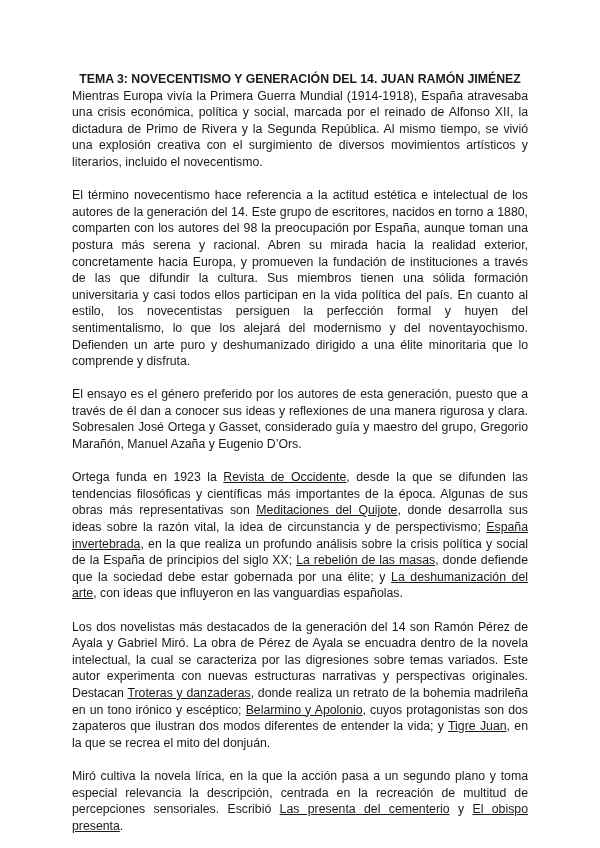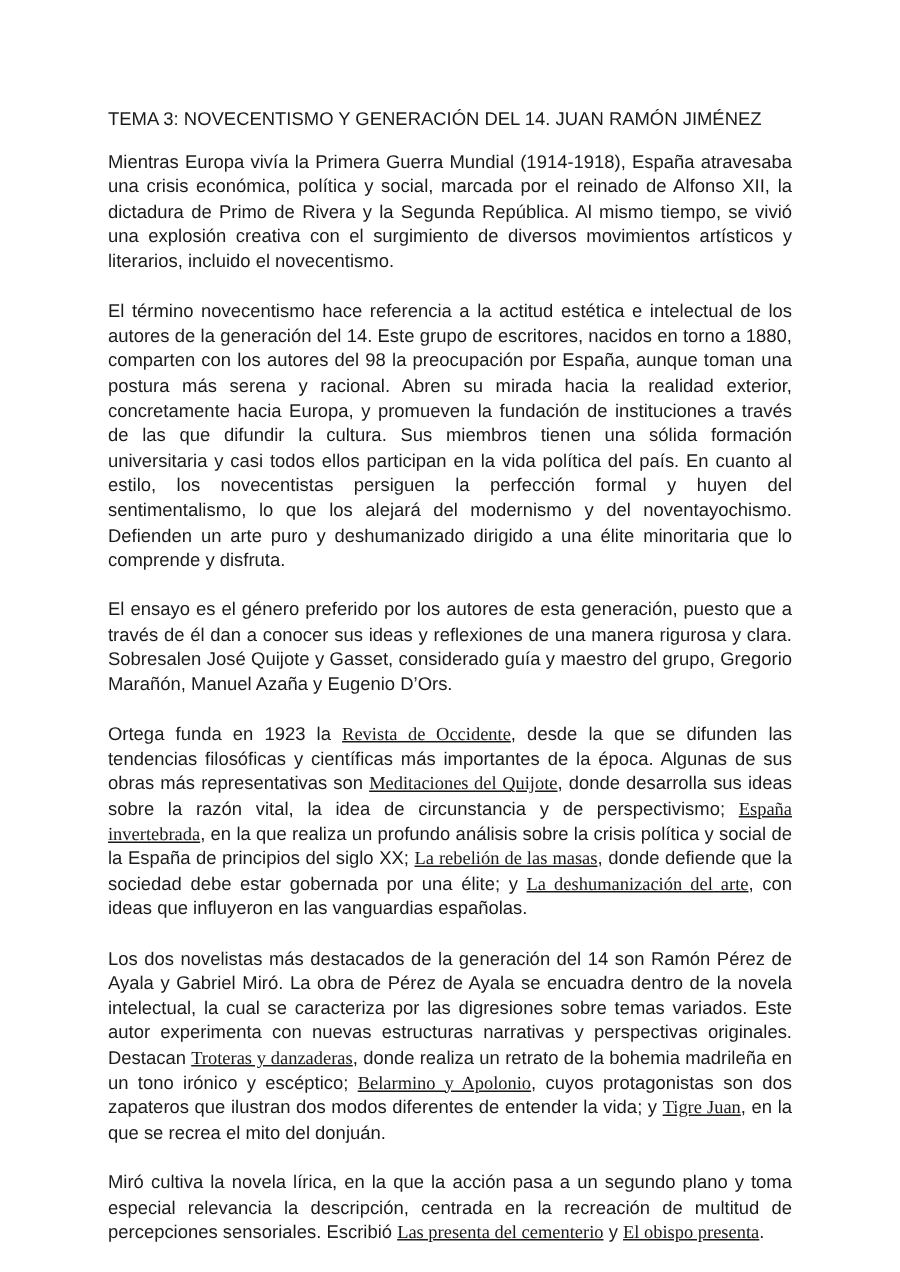--- a/index.html
+++ b/index.html
@@ -24,8 +24,8 @@
       color: #1a1a1a;
     }
     .title {
-      font-weight: normal;
-      text-align: left;
+      font-weight: bold;
+      text-align: center;
       margin: 0;
       font-size: 12.3px;
       letter-spacing: 0px;

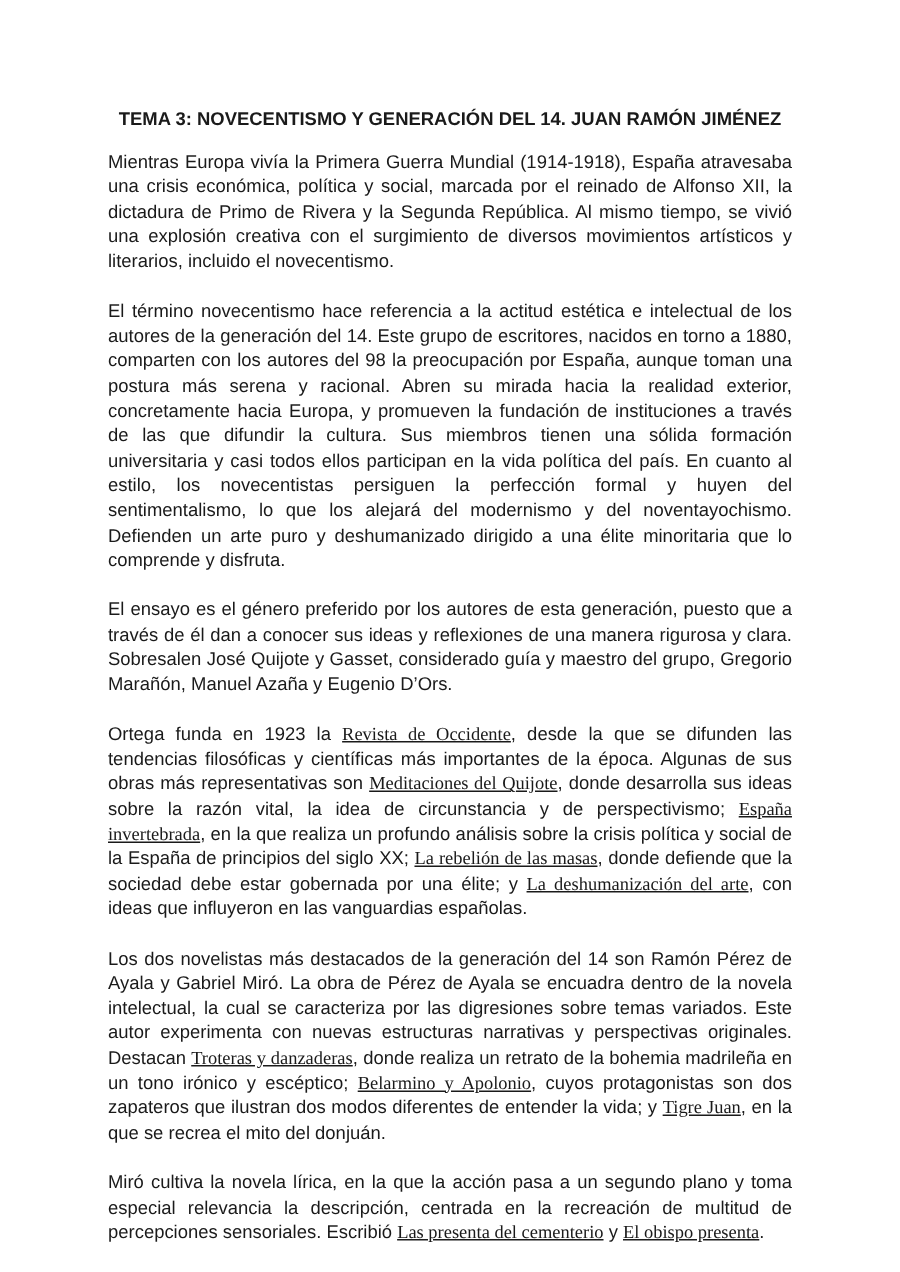--- a/index.html
+++ b/index.html
@@ -35,7 +35,7 @@
       text-align: justify;
     }
     .para.first {
-      margin-top: 12px;
+      margin-top: 0;
     }
     .u {
       text-decoration: underline;

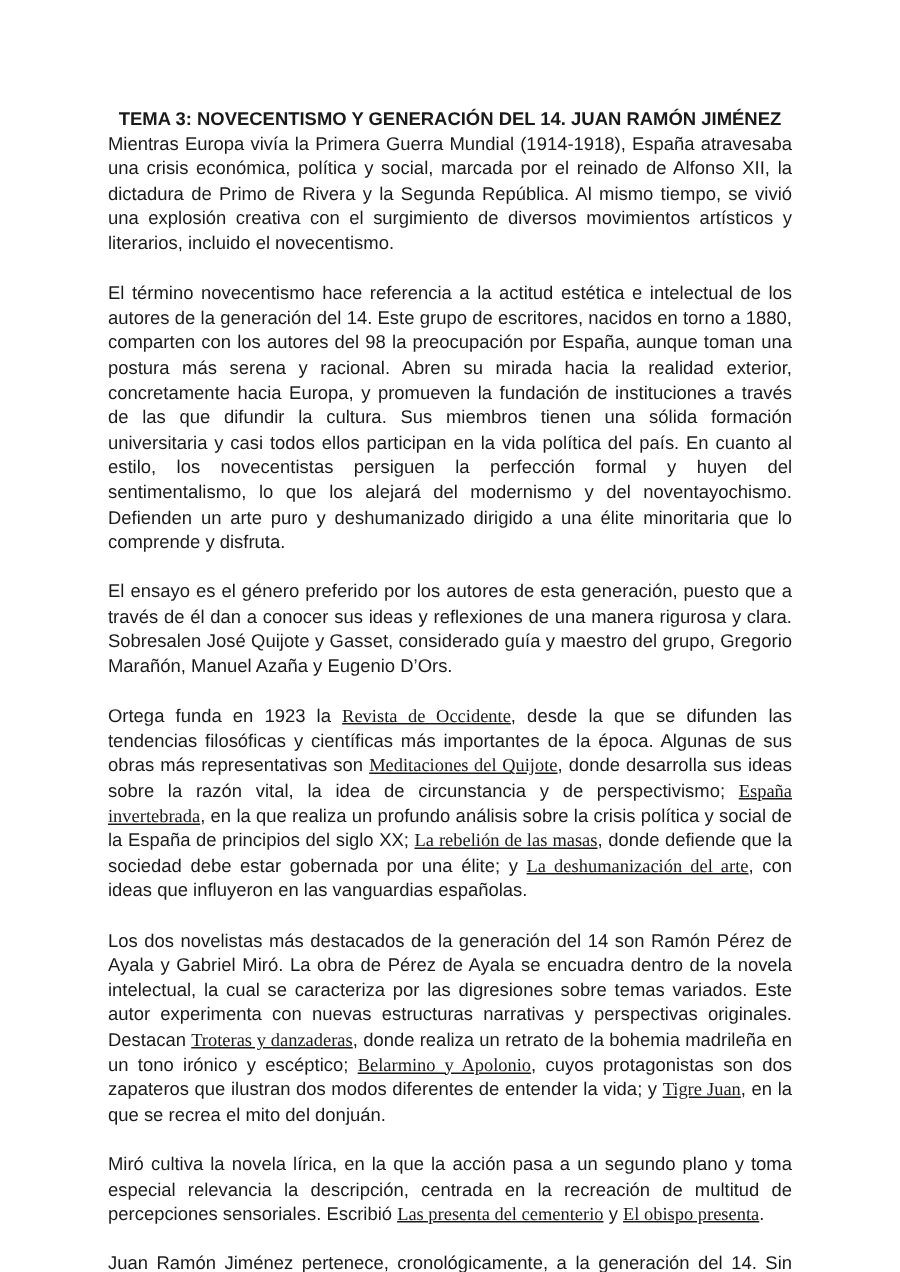--- a/index.html
+++ b/index.html
@@ -57,7 +57,7 @@
   </p>
 
   <p class="para">
-    <span>El ensayo es el género preferido por los autores de esta generación, puesto que a través de él dan a conocer sus ideas y reflexiones de una manera rigurosa y clara. Sobresalen José Quijote y Gasset, considerado guía y maestro del grupo, Gregorio Marañón, Manuel Azaña y Eugenio D’Ors.</span>
+    <span>El ensayo es el género preferido por los autores de esta generación, puesto que a través de él dan a conocer sus ideas y reflexiones de una manera rigurosa y clara. Sobresalen José Ortega y Gasset, considerado guía y maestro del grupo, Gregorio Marañón, Manuel Azaña y Eugenio D’Ors.</span>
   </p>
 
   <p class="para"><span>Ortega funda en 1923 la </span><span class="u">Revista de Occidente</span><span>, desde la que se difunden las tendencias filosóficas y científicas más importantes de la época. Algunas de sus obras más representativas son </span><span class="u">Meditaciones del Quijote</span><span>, donde desarrolla sus ideas sobre la razón vital, la idea de circunstancia y de perspectivismo; </span><span class="u">España invertebrada</span><span>, en la que realiza un profundo análisis sobre la crisis política y social de la España de principios del siglo XX; </span><span class="u">La rebelión de las masas</span><span>, donde defiende que la sociedad debe estar gobernada por una élite; y </span><span class="u">La deshumanización del arte</span><span>, con ideas que influyeron en las vanguardias españolas.</span></p>

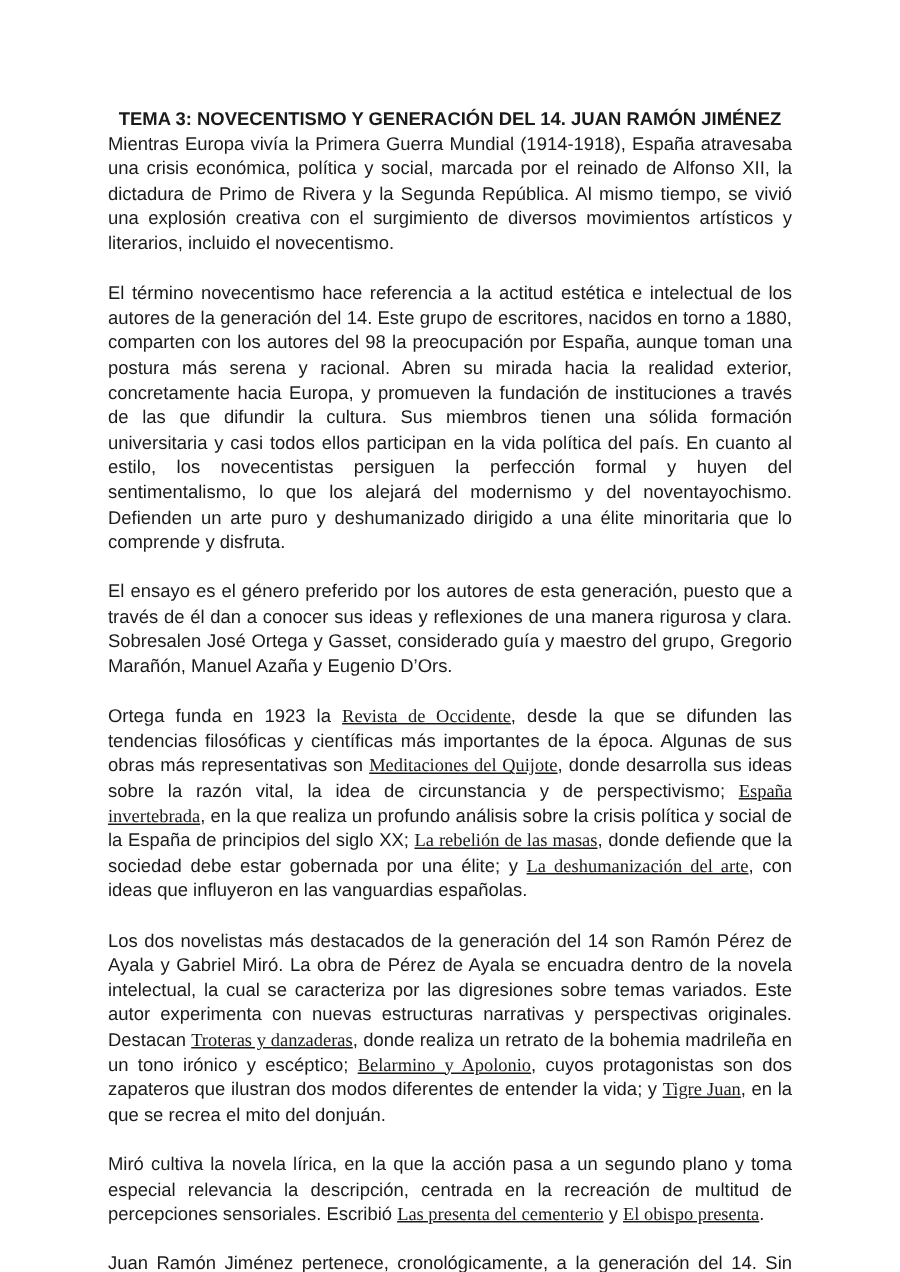--- a/index.html
+++ b/index.html
@@ -39,7 +39,6 @@
     }
     .u {
       text-decoration: underline;
-      font-family: Liberation Serif, serif;
     }
   </style>
 </head>

